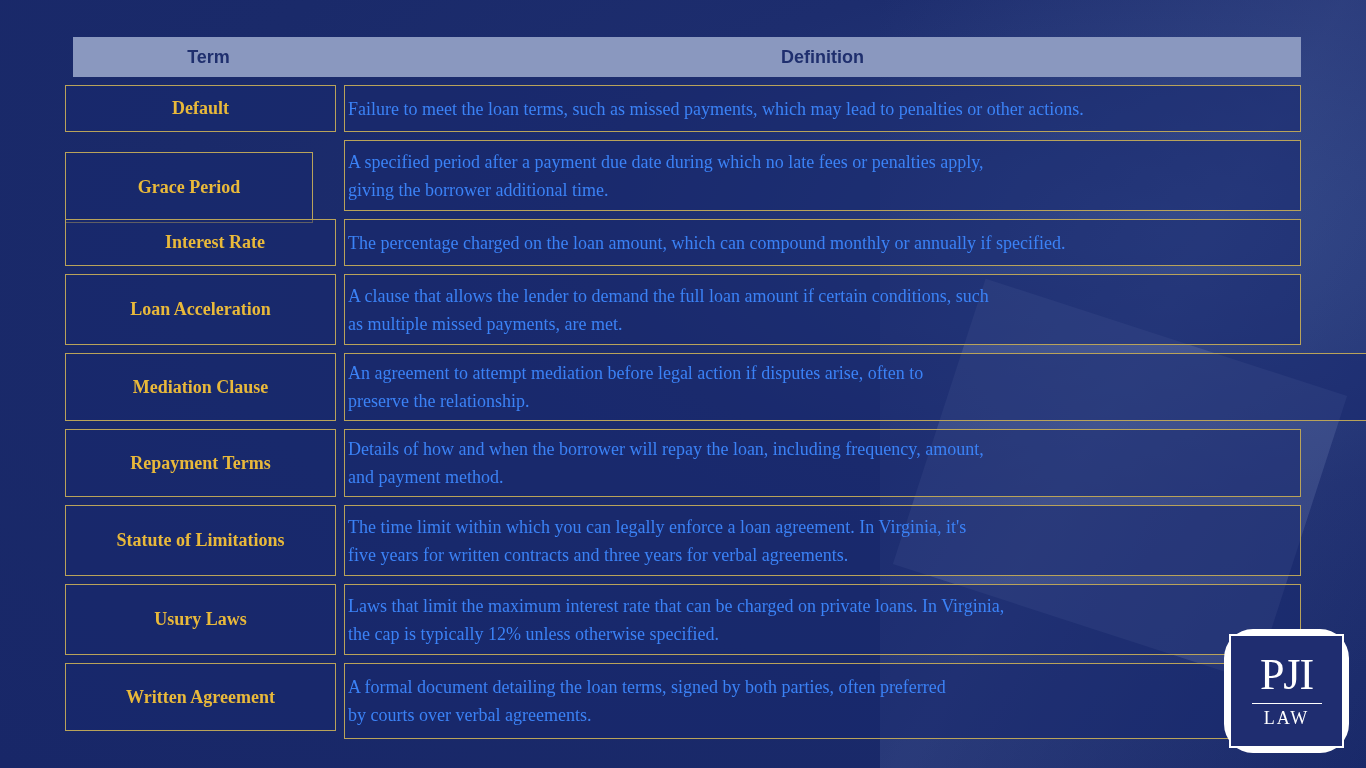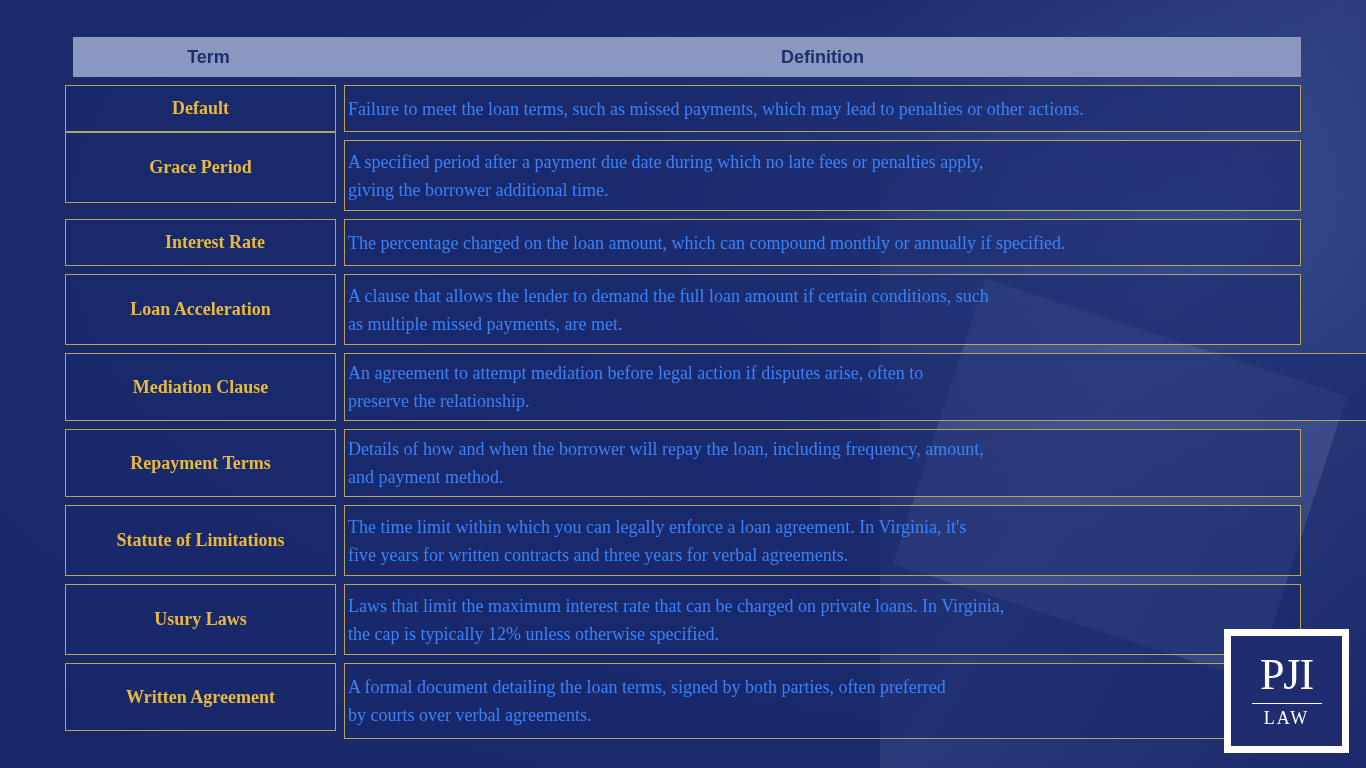--- a/index.html
+++ b/index.html
@@ -54,7 +54,7 @@
 <div class="cell term" style="left:65px;top:85px;width:271px;height:47px;">Default</div>
 <div class="cell def" style="left:344px;top:85px;width:957px;height:47px;">Failure to meet the loan terms, such as missed payments, which may lead to penalties or other actions.</div>
 
-<div class="cell term" style="left:65px;top:132px;width:271px;height:71px;">Grace Period</div>
+<div class="cell term" style="left:65px;top:152px;width:248px;height:71px;">Grace Period</div>
 <div class="cell def" style="left:344px;top:140px;width:957px;height:71px;">A specified period after a payment due date during which no late fees or penalties apply,
 giving the borrower additional time.</div>
 

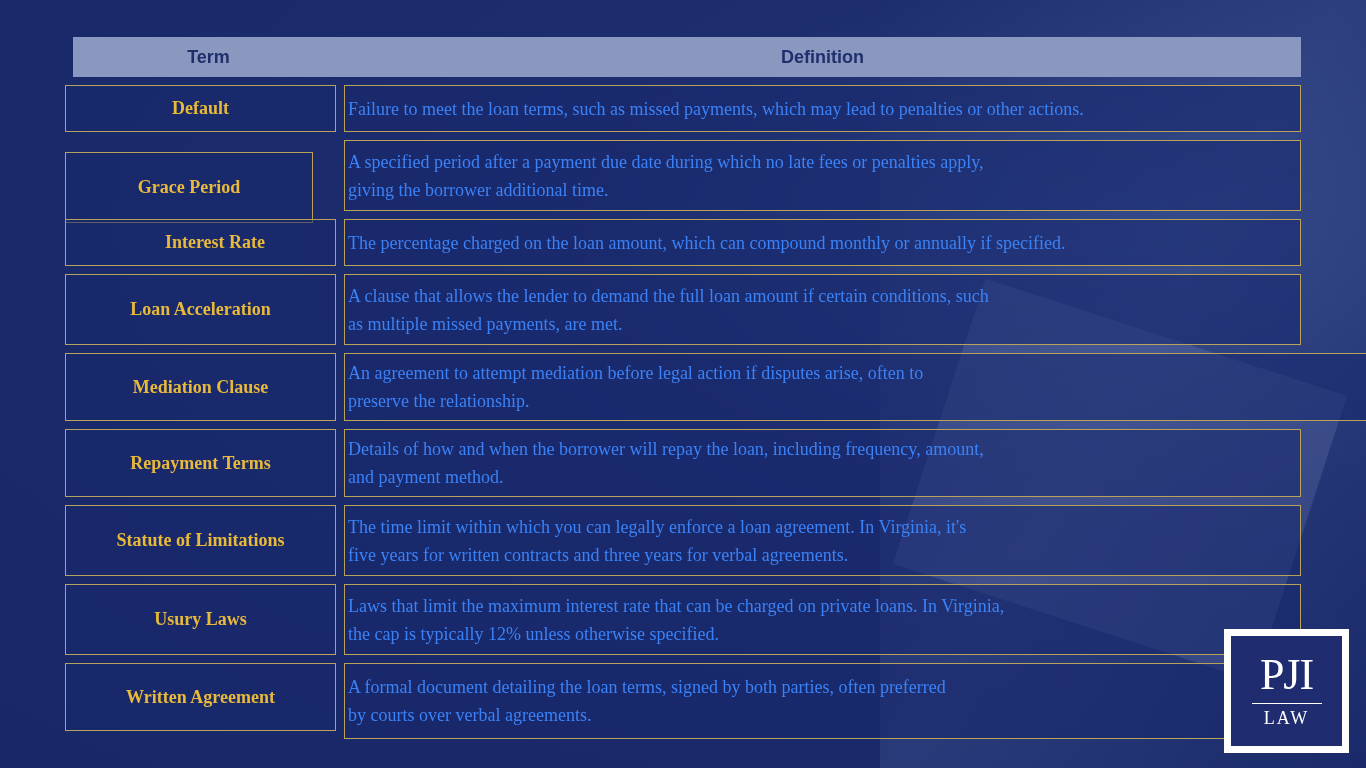--- a/index.html
+++ b/index.html
@@ -31,7 +31,7 @@
   .def { justify-content:flex-start; color:#3b82f6; font-size:18px; line-height:28px; padding-left:3px; white-space:pre-line; }
   .logo {
     position:absolute; left:1224px; top:629px; width:125px; height:124px; box-sizing:border-box;
-    background:#fff; padding:5px;
+    background:#fff; padding:5px;border-radius:29px;
   }
   .logo-inner {
     width:100%; height:100%; box-sizing:border-box; background:#1f2d70;

